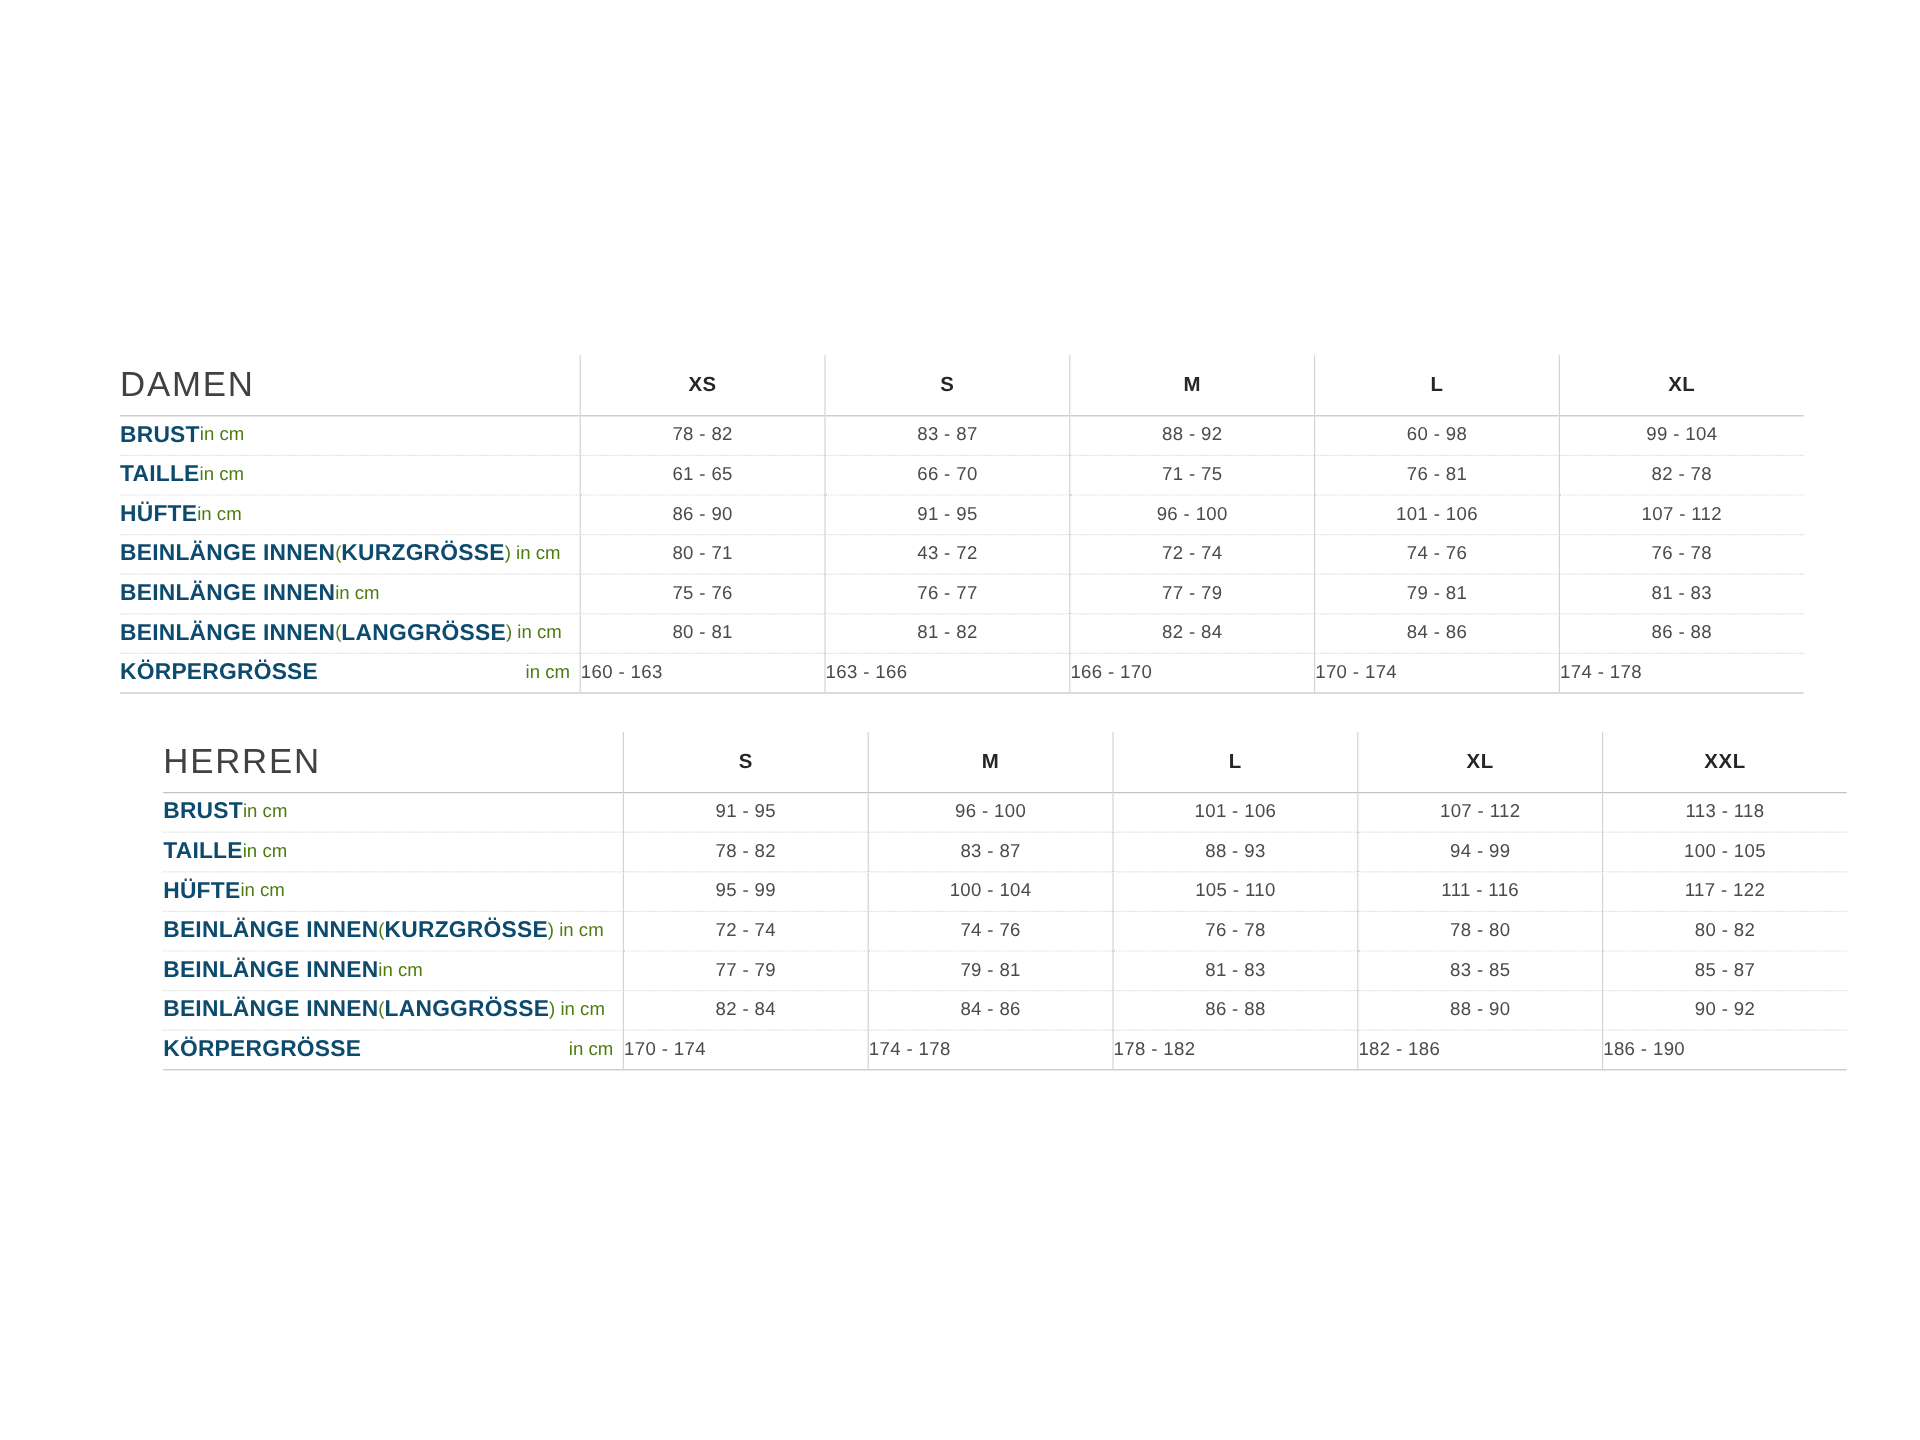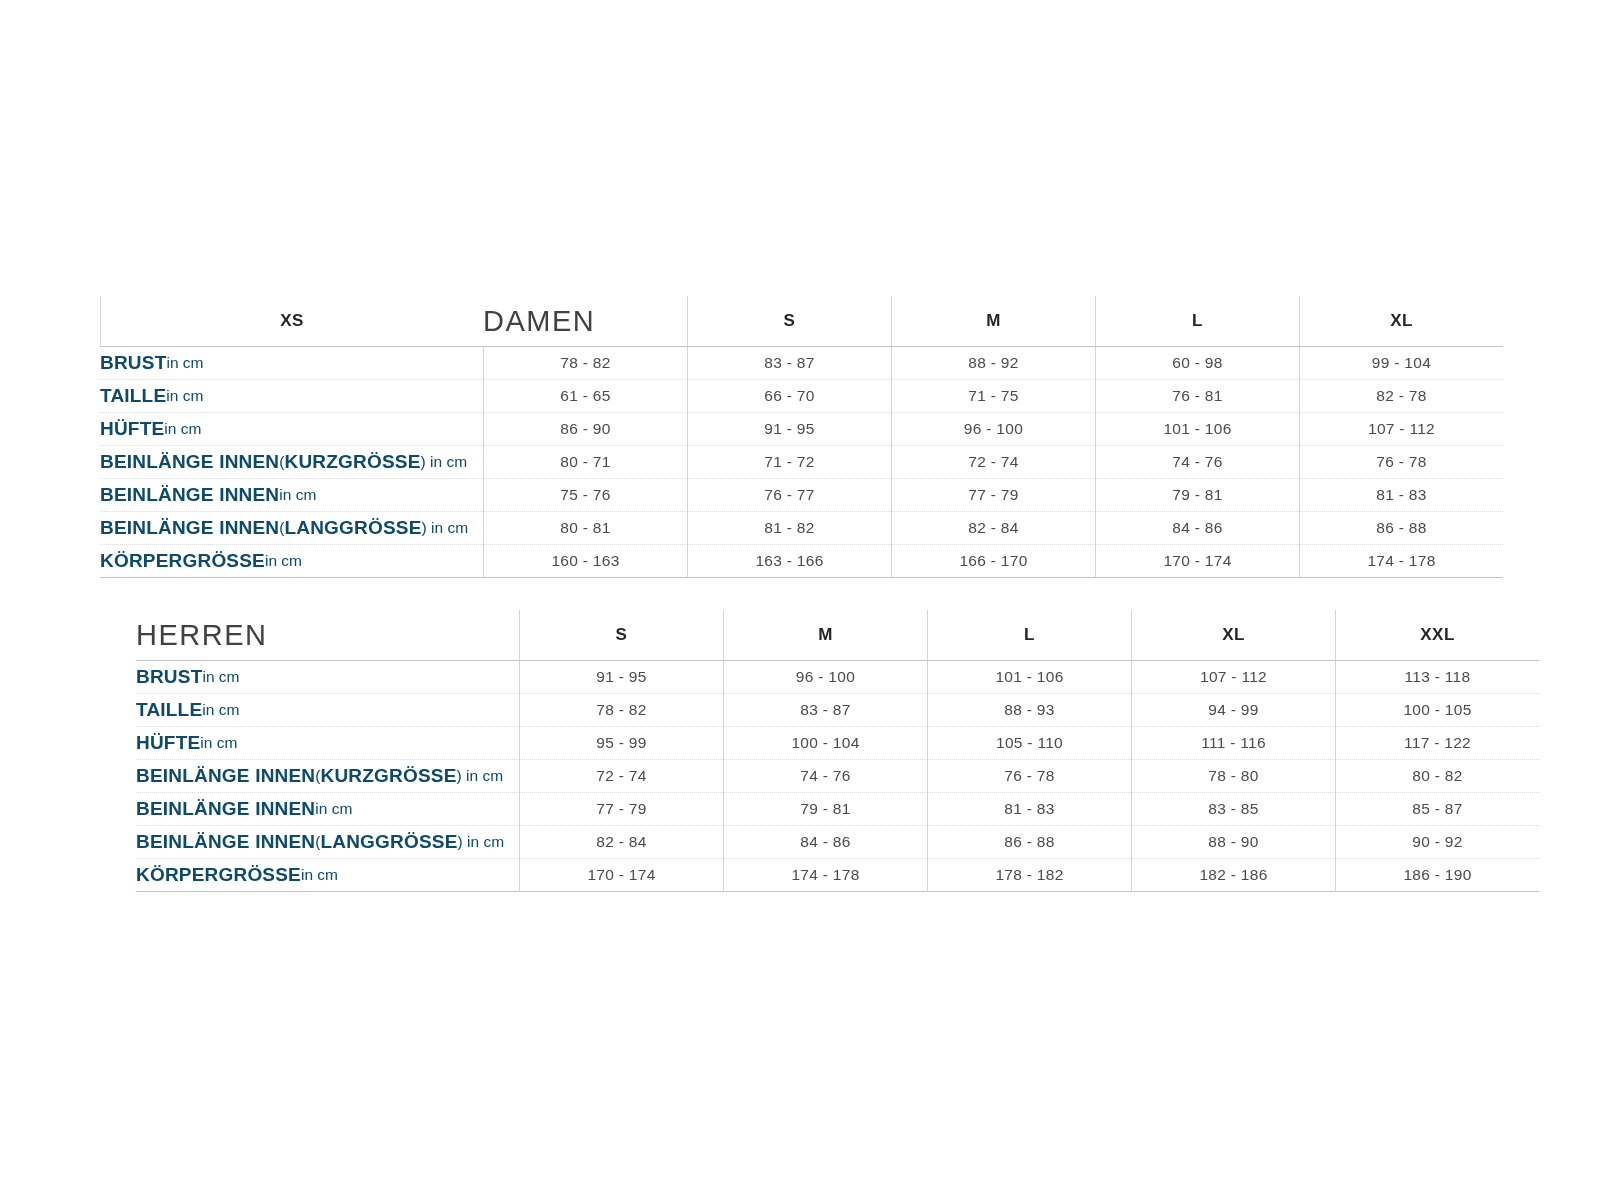--- a/index.html
+++ b/index.html
@@ -85,11 +85,11 @@
 <main class="wrap">
     <section class="size-table">
       <div class="grid">
-        <div class="cell head size-col">
-          <span class="size-header">XS</span>
-        </div>
         <div class="cell head label-col">
           <span class="table-title">DAMEN</span>
+        </div>
+        <div class="cell head size-col">
+          <span class="size-header">XS</span>
         </div>
         <div class="cell head size-col">
           <span class="size-header">S</span>

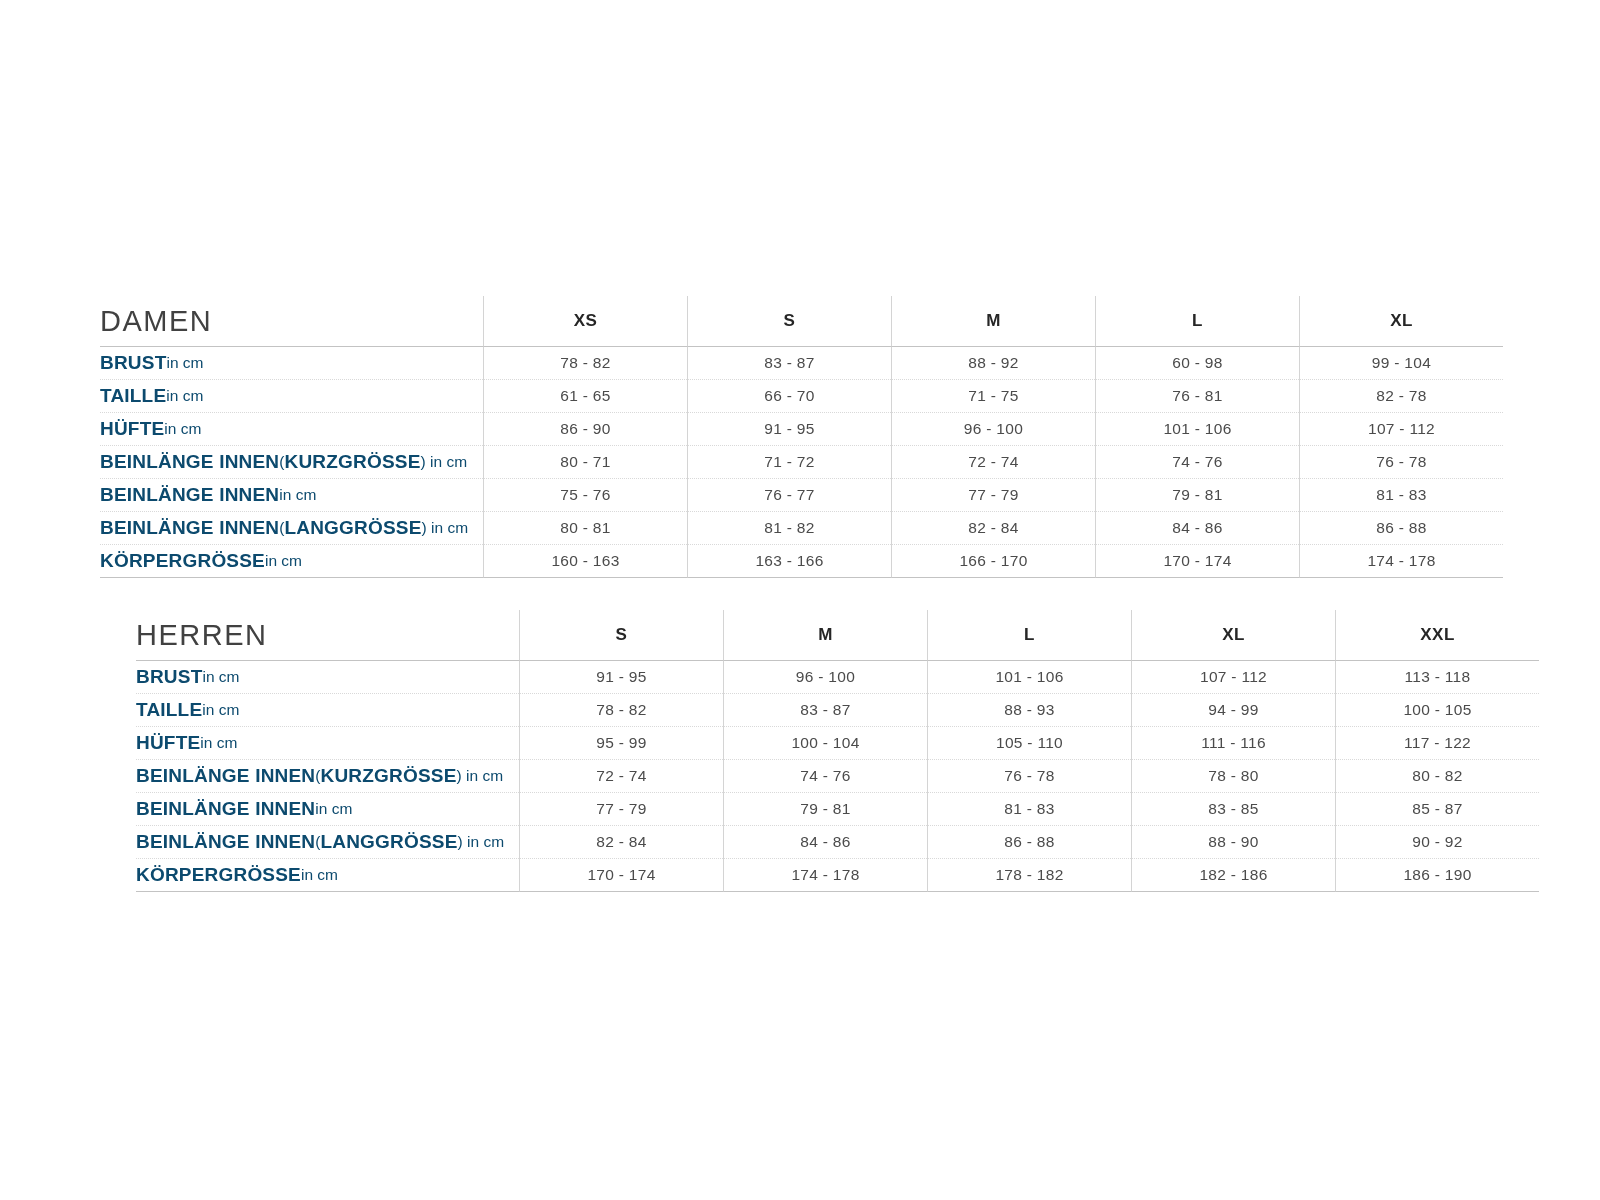--- a/index.html
+++ b/index.html
@@ -70,7 +70,7 @@
   .seg-reg {
     font-size: 15.5px;
     font-weight: 400;
-    color: #0c4a6e;
+    color: #4d7c0f;
   }
   .cell-value {
     font-size: 15.5px;

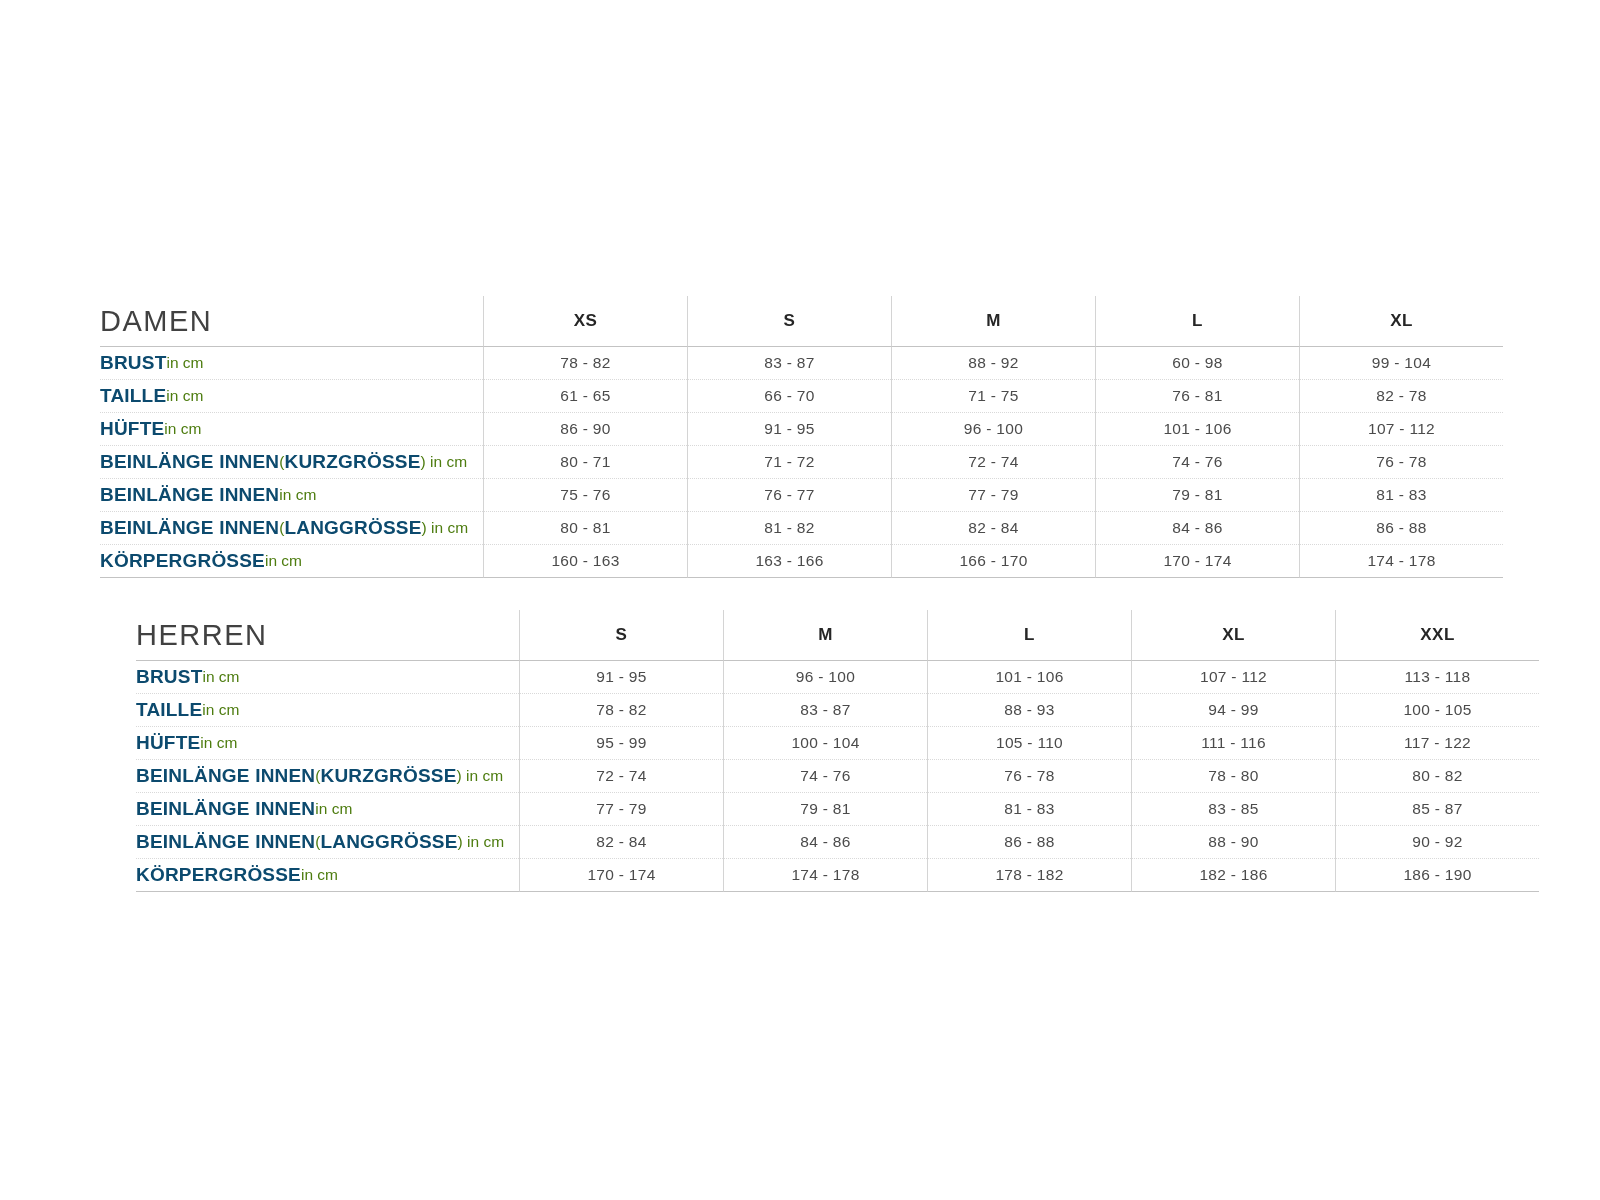--- a/index.html
+++ b/index.html
@@ -170,7 +170,7 @@
           <span class="cell-value">80 - 71</span>
         </div>
         <div class="cell body size-col">
-          <span class="cell-value">71 - 72</span>
+          <span class="cell-value">43 - 72</span>
         </div>
         <div class="cell body size-col">
           <span class="cell-value">72 - 74</span>

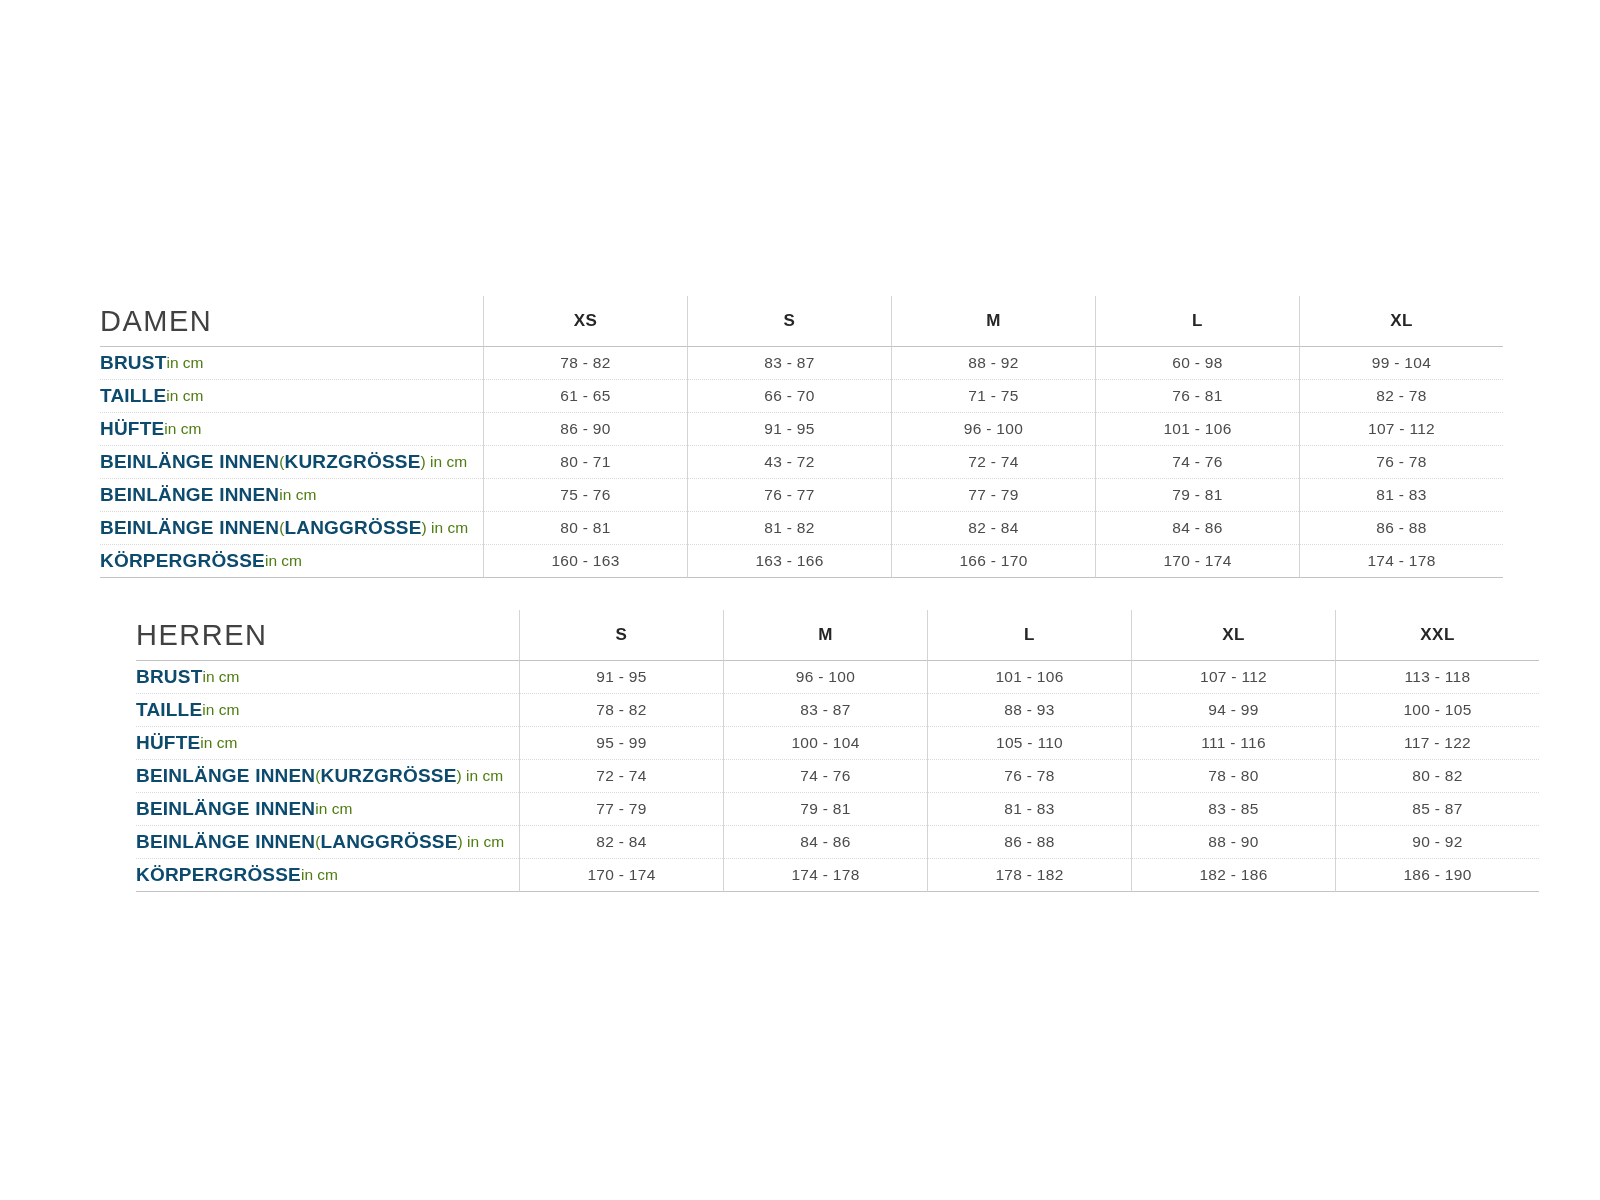--- a/index.html
+++ b/index.html
@@ -40,6 +40,7 @@
   }
   .body.last {
     border-bottom: 1px solid #c3c3c3;
+    justify-content: space-between;
   }
   .size-col {
     justify-content: center;

